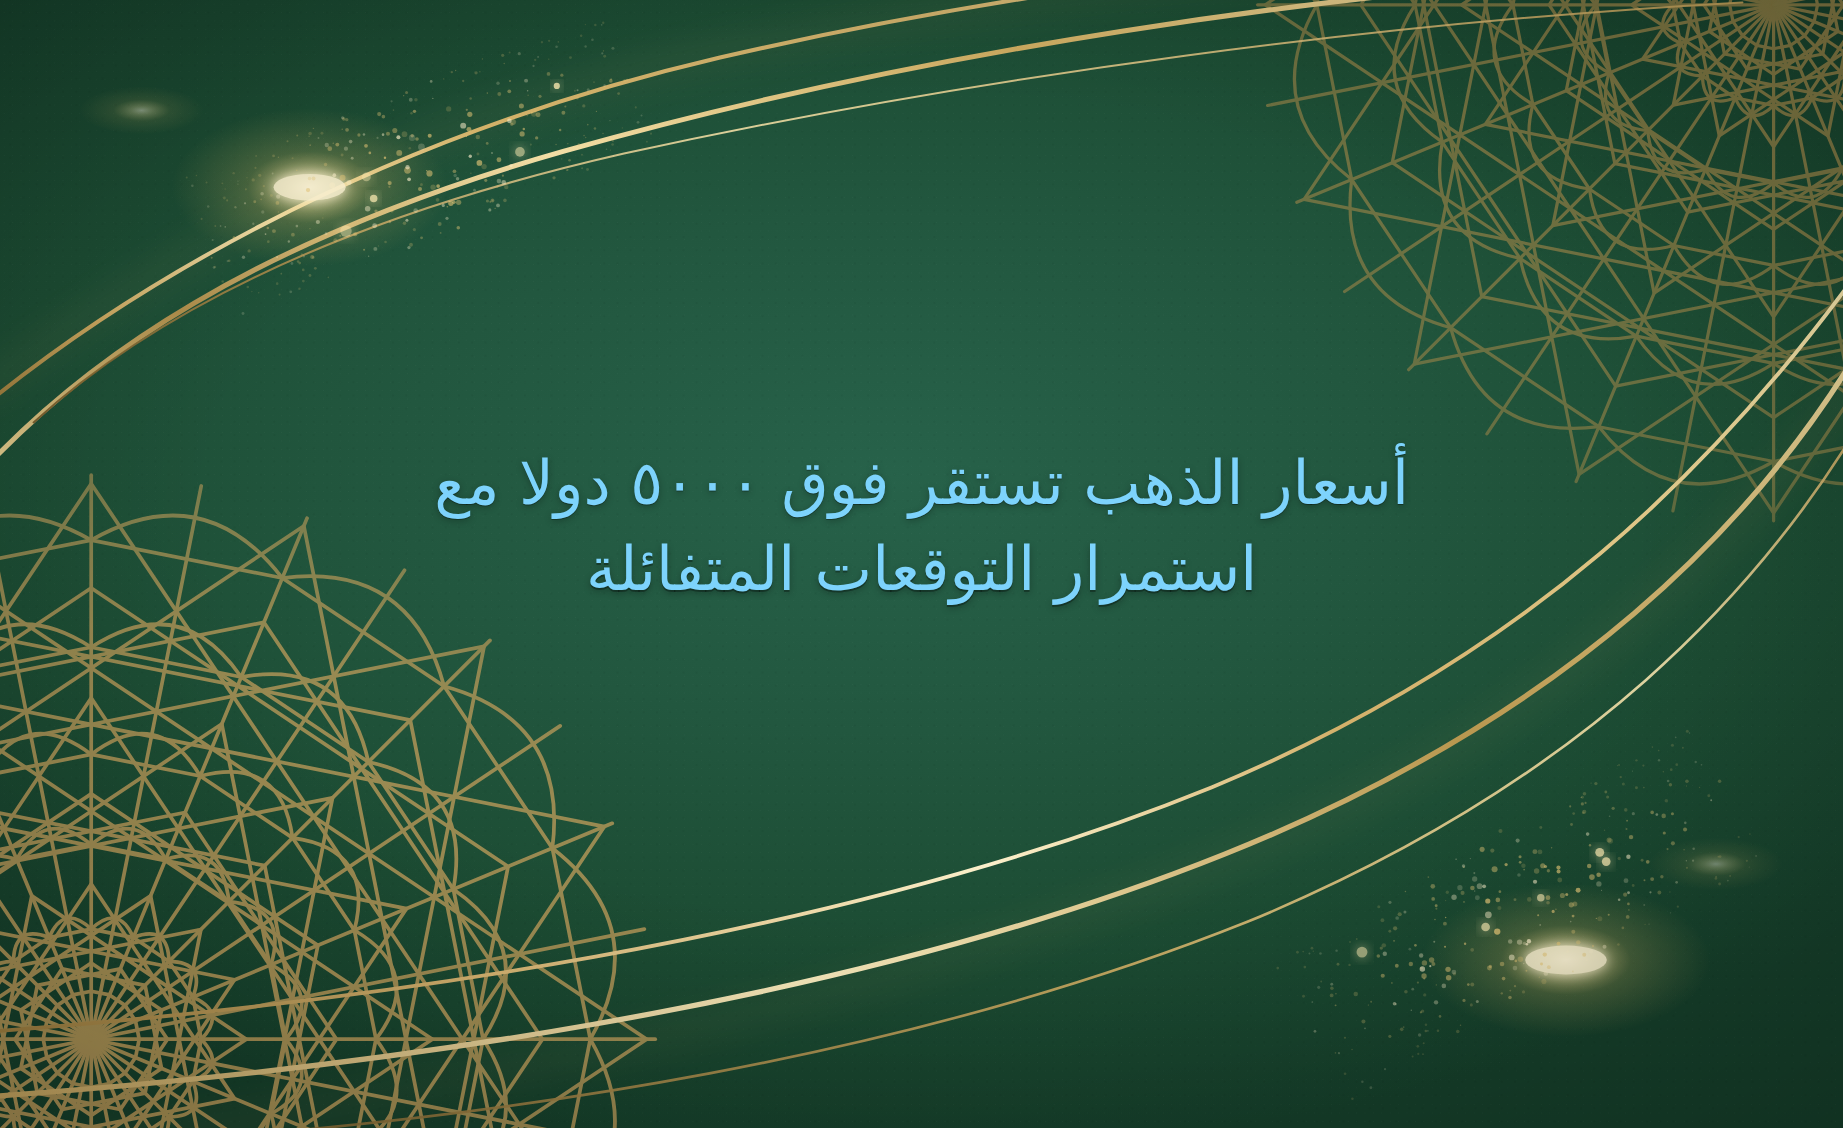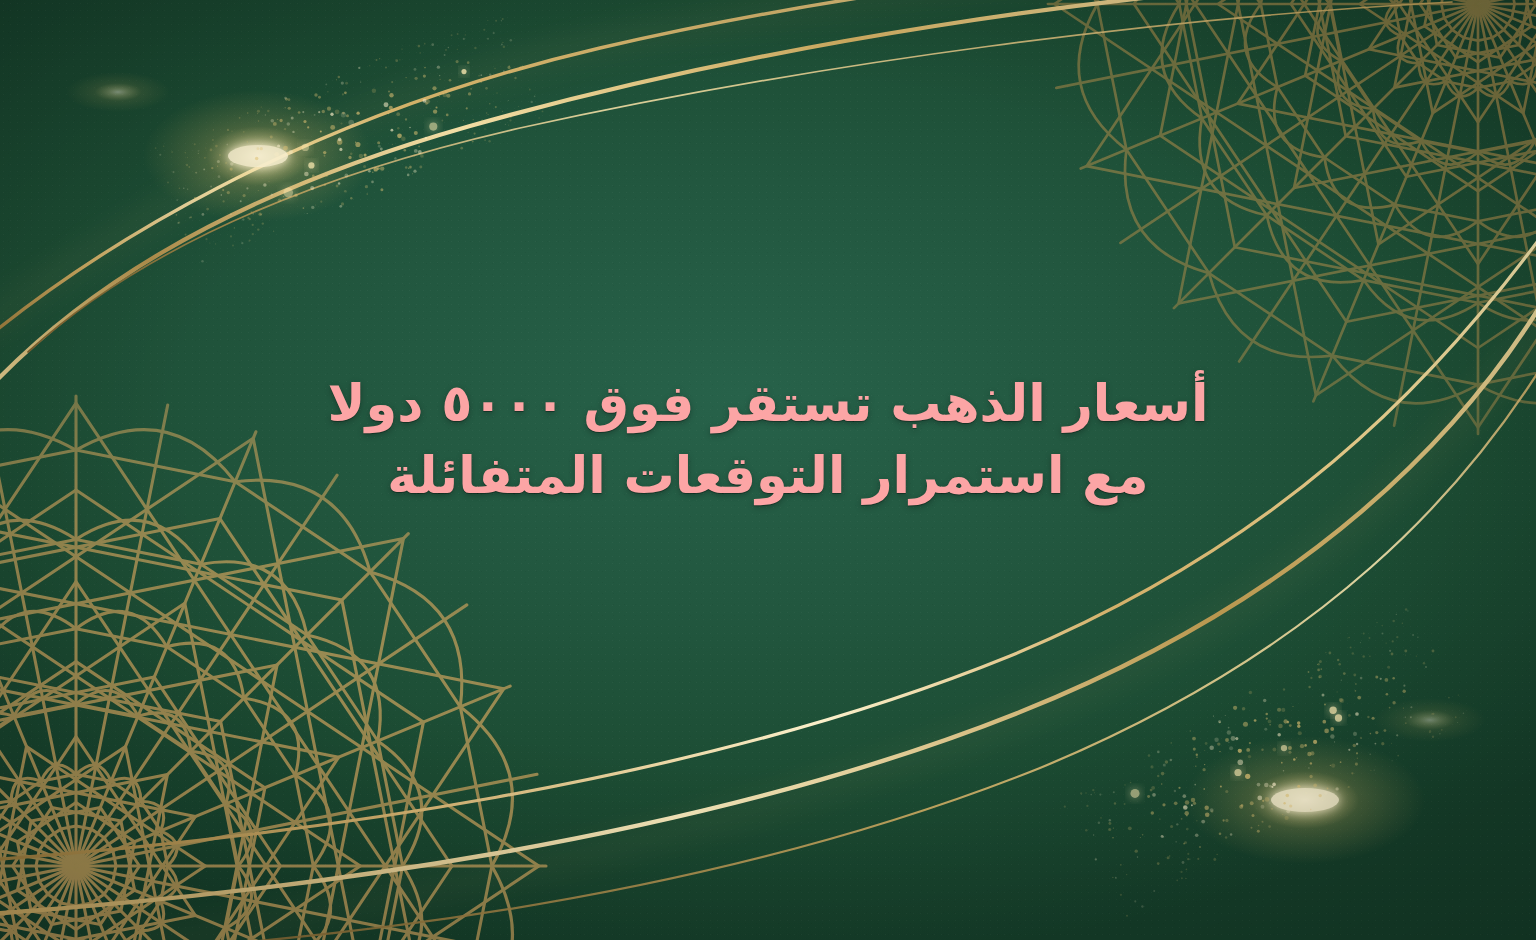--- a/index.html
+++ b/index.html
@@ -72,9 +72,9 @@
     unicode-bidi: isolate;
     font-size: 51px;
     line-height: 1.42;
-    font-weight: 700;
+    font-weight: 400;
     letter-spacing: 0;
-    color: #fca5a5;
+    color: #7dd3fc;
     text-shadow:
       0 1px 0 rgba(0,0,0,.30),
       0 2px 6px rgba(0,0,0,.28);

